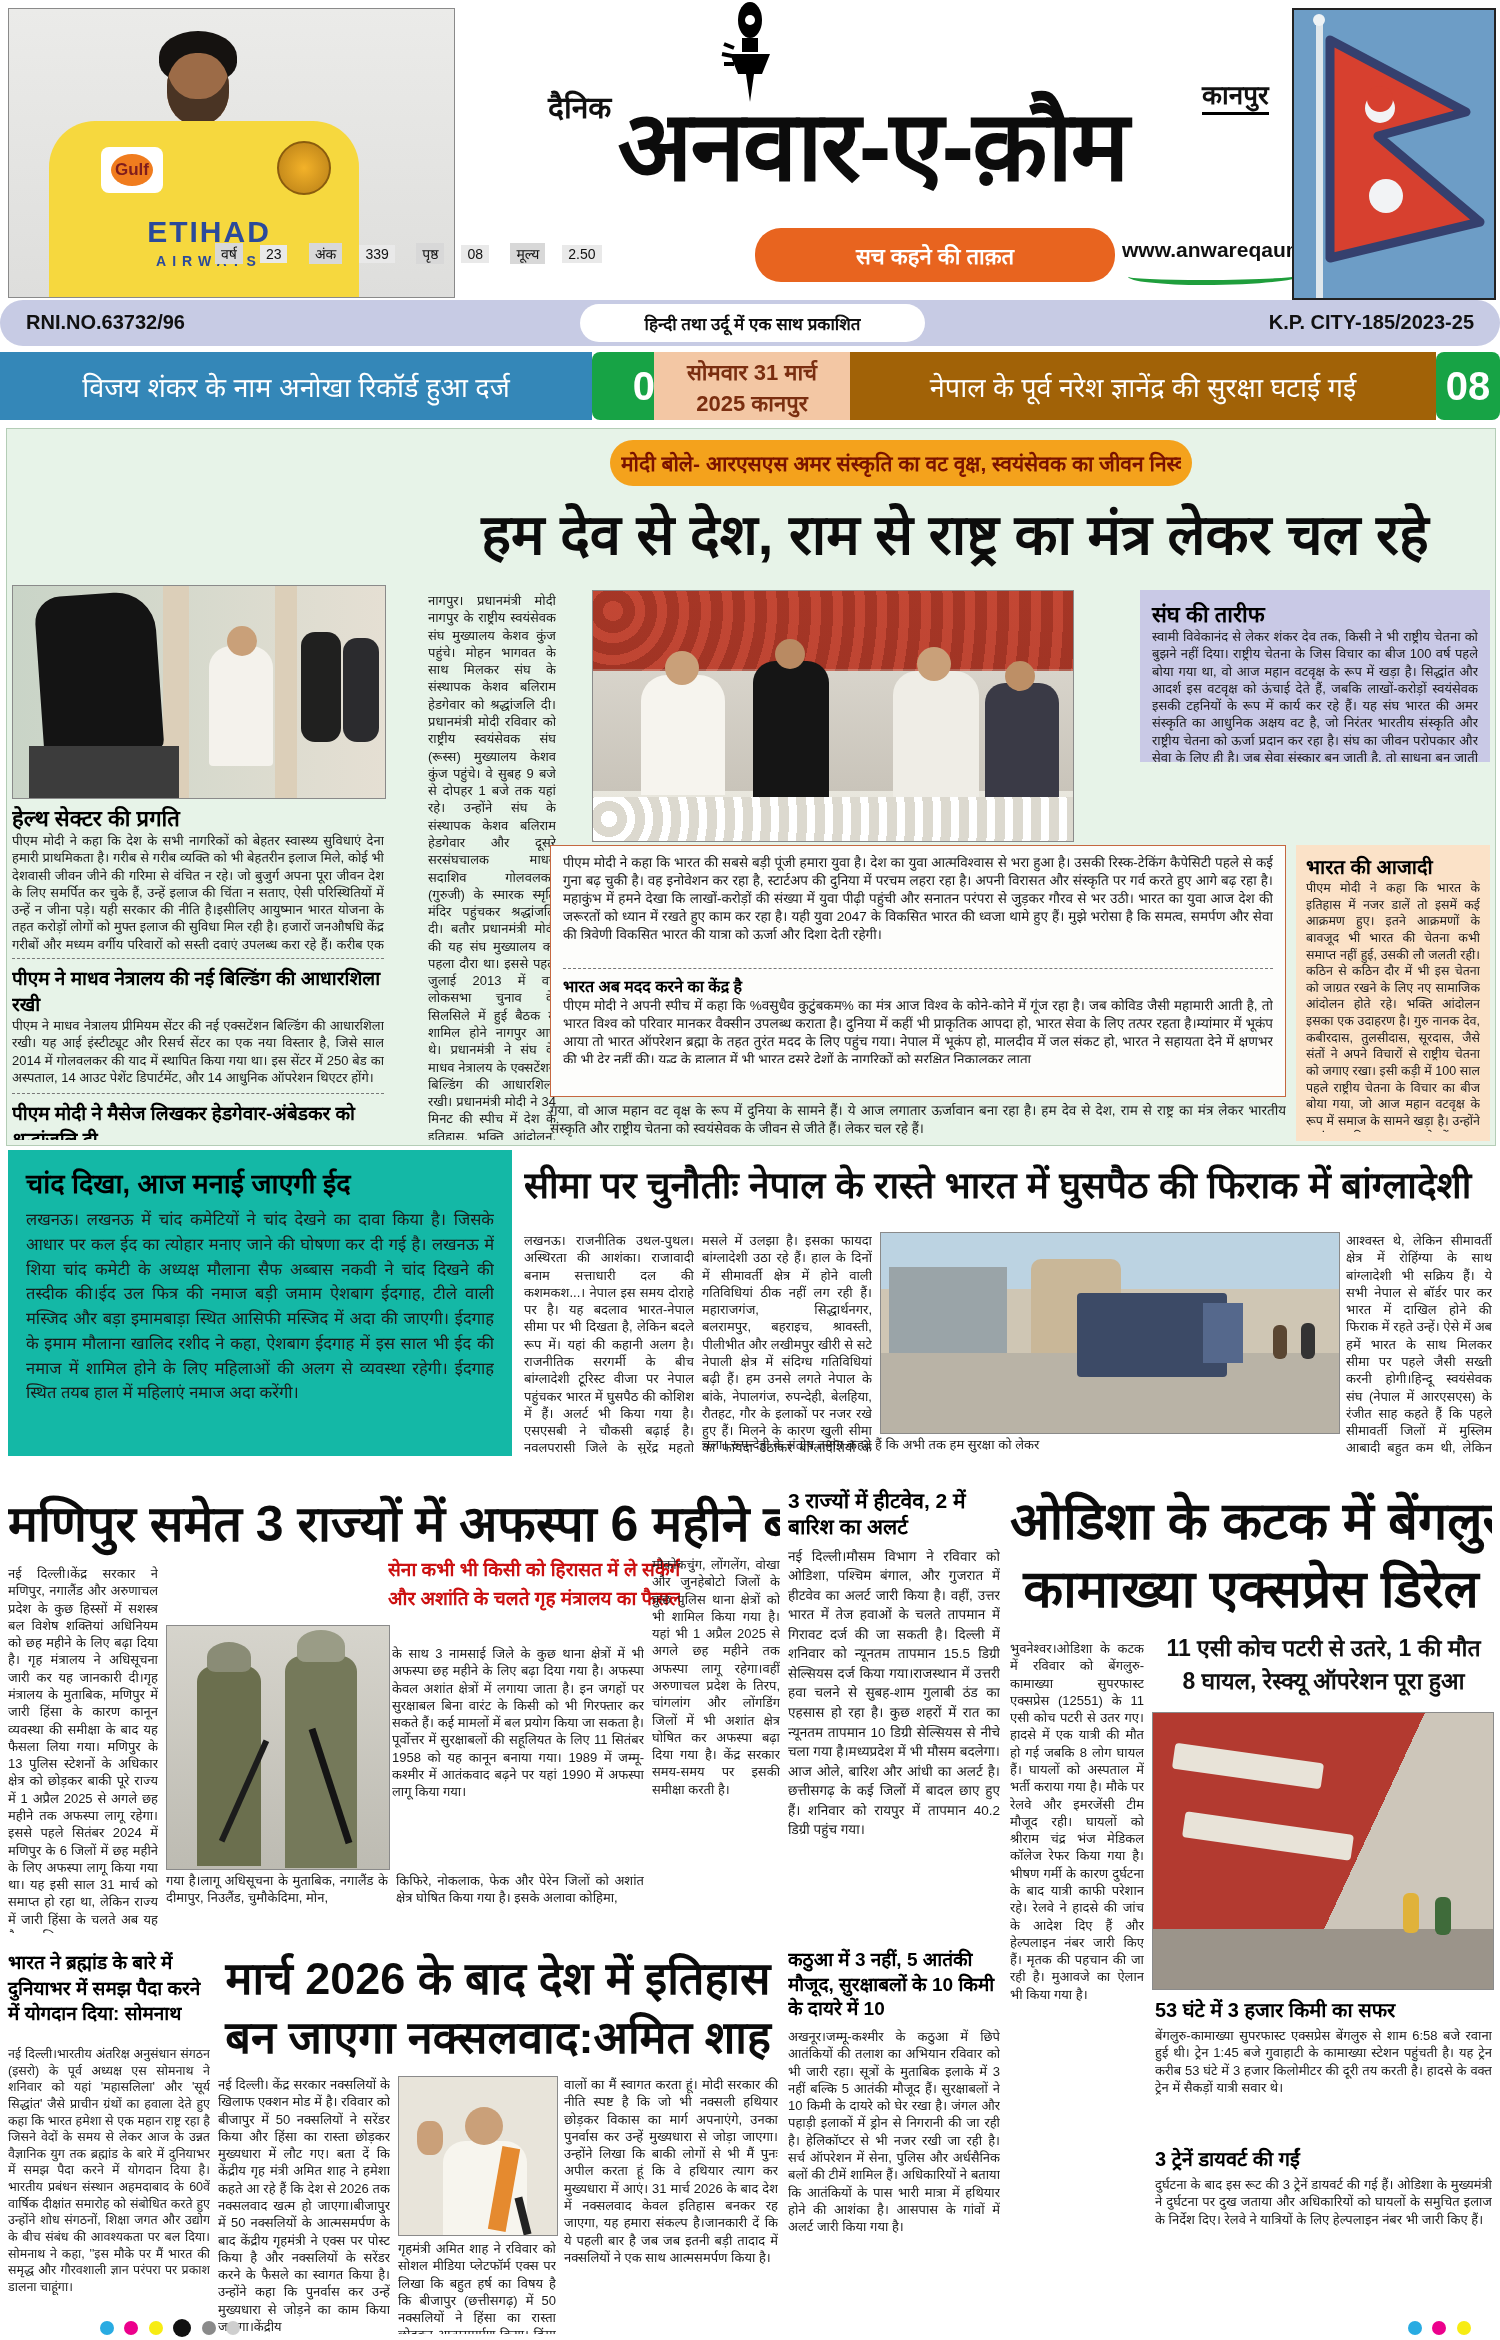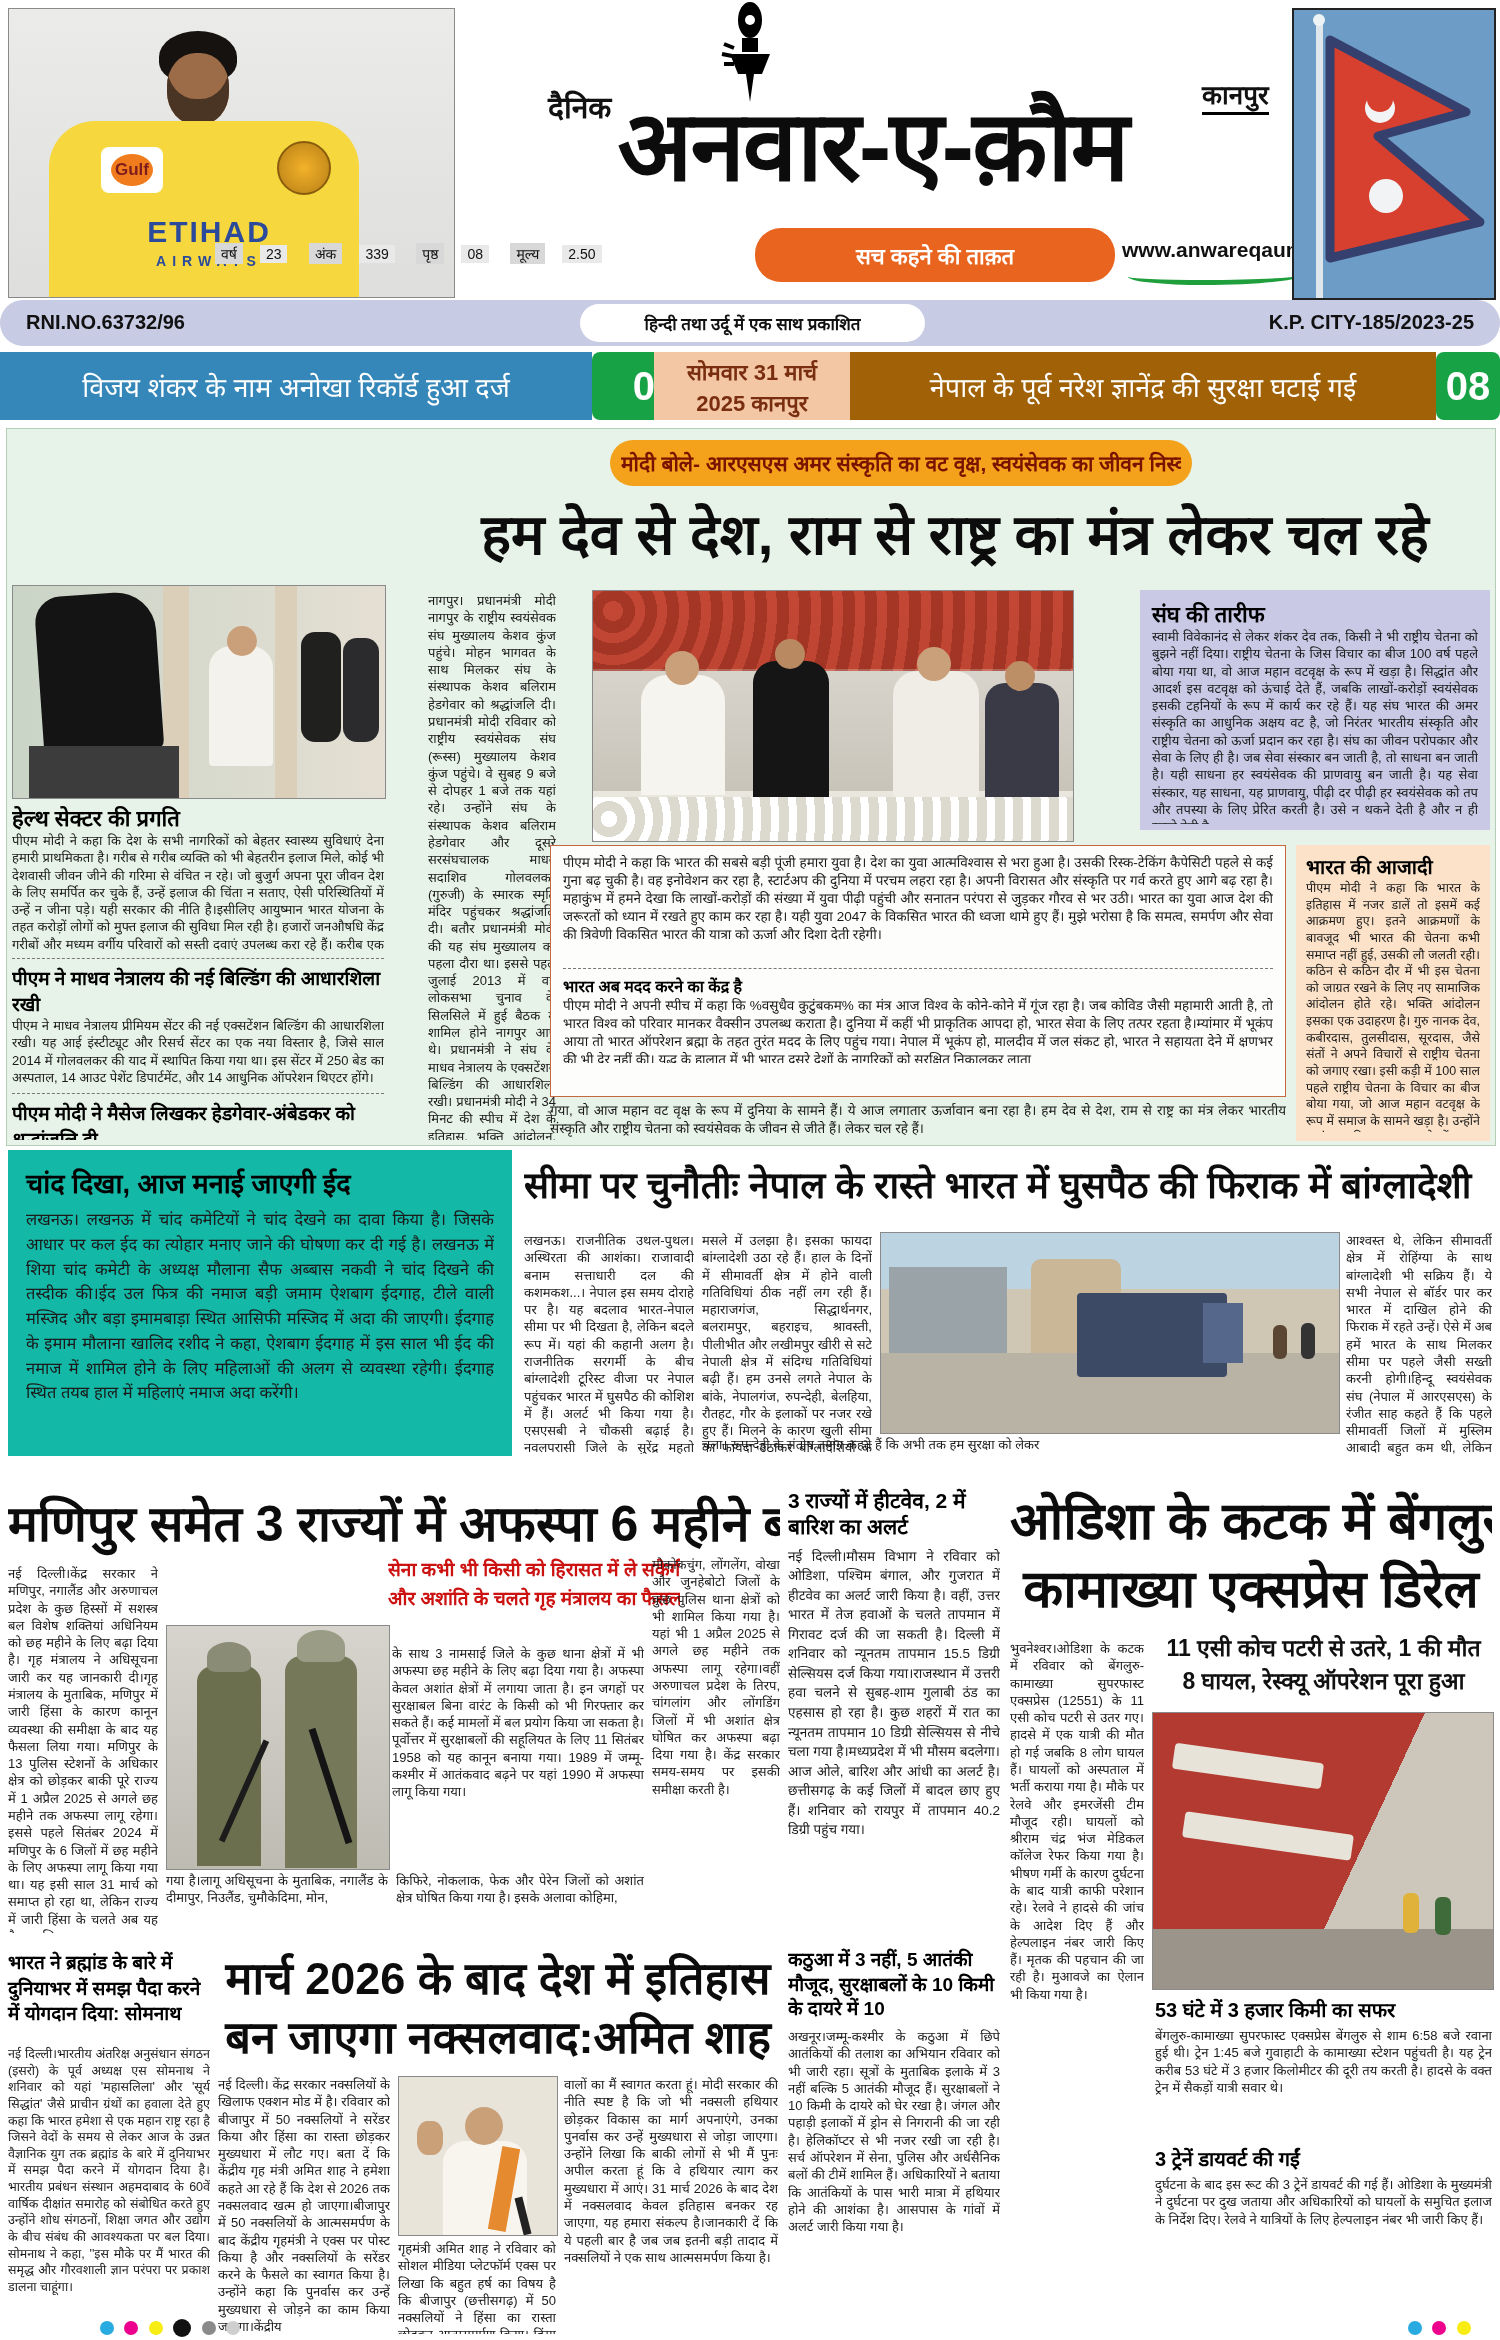--- a/index.html
+++ b/index.html
@@ -154,7 +154,7 @@
   </div>
   <div class="abs jtext" style="left:550px;top:1102px;width:736px;height:38px;font-size:13.5px;">गया, वो आज महान वट वृक्ष के रूप में दुनिया के सामने हैं। ये आज लगातार ऊर्जावान बना रहा है। हम देव से देश, राम से राष्ट्र का मंत्र लेकर भारतीय संस्कृति और राष्ट्रीय चेतना को स्वयंसेवक के जीवन से जीते हैं। लेकर चल रहे हैं।</div>
 
-  <div class="abs" style="left:1140px;top:590px;width:350px;height:240px;background:#c9c9e6;box-sizing:border-box;padding:8px 12px;overflow:hidden;">
+  <div class="abs" style="left:1140px;top:590px;width:350px;height:172px;background:#c9c9e6;box-sizing:border-box;padding:8px 12px;overflow:hidden;">
     <div class="small-head" style="font-size:22px;">संघ की तारीफ</div>
     <div class="jtext" style="height:196px;">स्वामी विवेकानंद से लेकर शंकर देव तक, किसी ने भी राष्ट्रीय चेतना को बुझने नहीं दिया। राष्ट्रीय चेतना के जिस विचार का बीज 100 वर्ष पहले बोया गया था, वो आज महान वटवृक्ष के रूप में खड़ा है। सिद्धांत और आदर्श इस वटवृक्ष को ऊंचाई देते हैं, जबकि लाखों-करोड़ों स्वयंसेवक इसकी टहनियों के रूप में कार्य कर रहे हैं। यह संघ भारत की अमर संस्कृति का आधुनिक अक्षय वट है, जो निरंतर भारतीय संस्कृति और राष्ट्रीय चेतना को ऊर्जा प्रदान कर रहा है। संघ का जीवन परोपकार और सेवा के लिए ही है। जब सेवा संस्कार बन जाती है, तो साधना बन जाती है। यही साधना हर स्वयंसेवक की प्राणवायु बन जाती है। यह सेवा संस्कार, यह साधना, यह प्राणवायु, पीढ़ी दर पीढ़ी हर स्वयंसेवक को तप और तपस्या के लिए प्रेरित करती है। उसे न थकने देती है और न ही रुकने देती है</div>
   </div>

